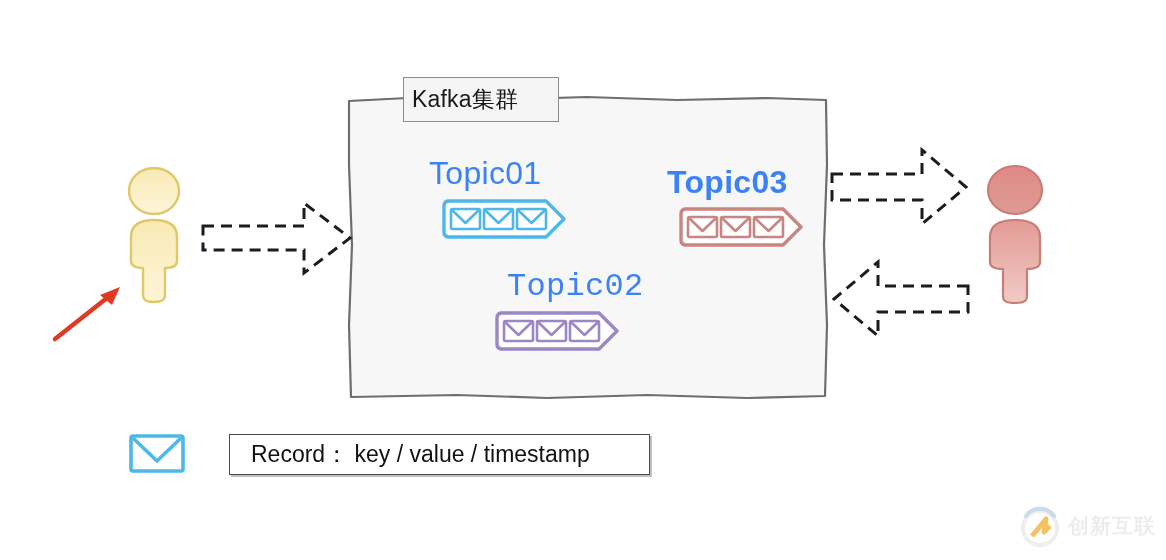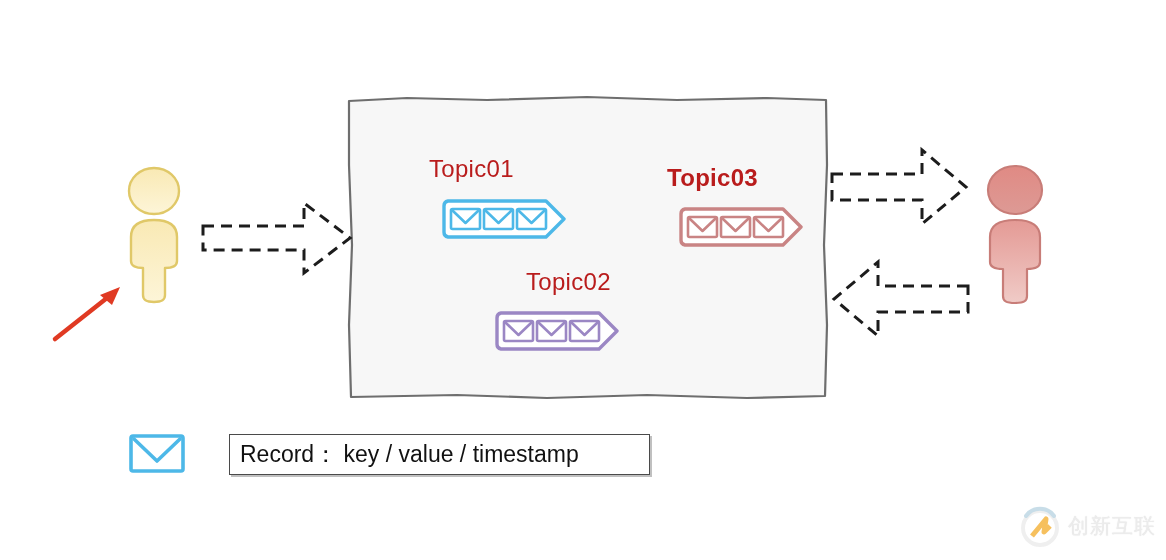--- a/index.html
+++ b/index.html
@@ -129,6 +129,9 @@
     </svg>
   </div>
 
+  <div id="cluster-title" class="abs">
+    <span>Kafka集群</span>
+  </div>
 
   <div id="producer-person" class="abs">
     <svg width="72" height="140" viewBox="0 0 72 140">

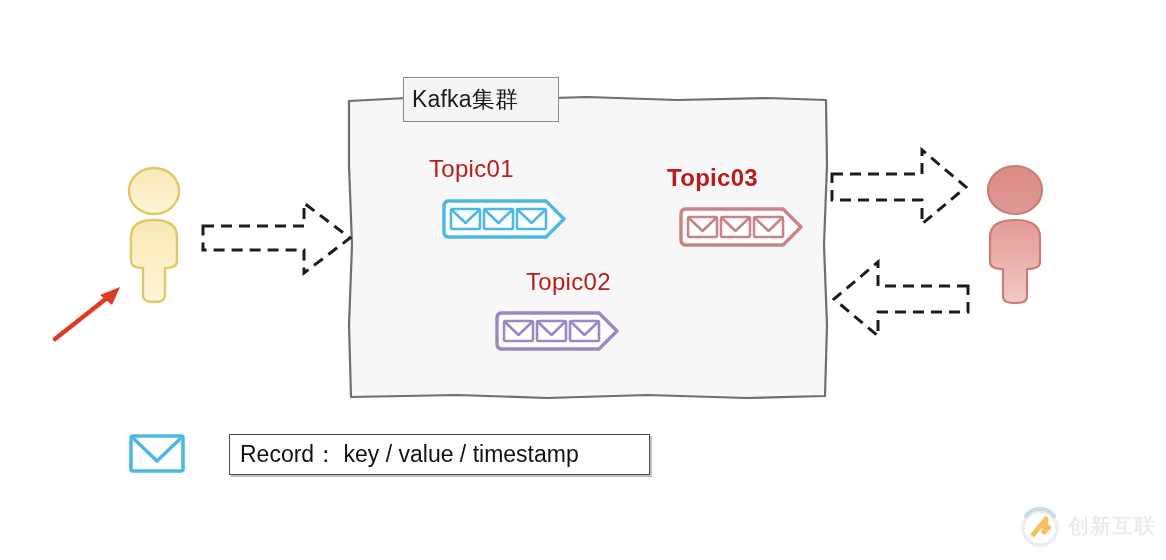--- a/index.html
+++ b/index.html
@@ -50,8 +50,8 @@
 
   
   .topic-label {
-    font-size: 24px;
-    color: #b91c1c;
+    font-size: 32px;
+    color: #3b82f6;
     white-space: nowrap;
     letter-spacing: .3px;
   }

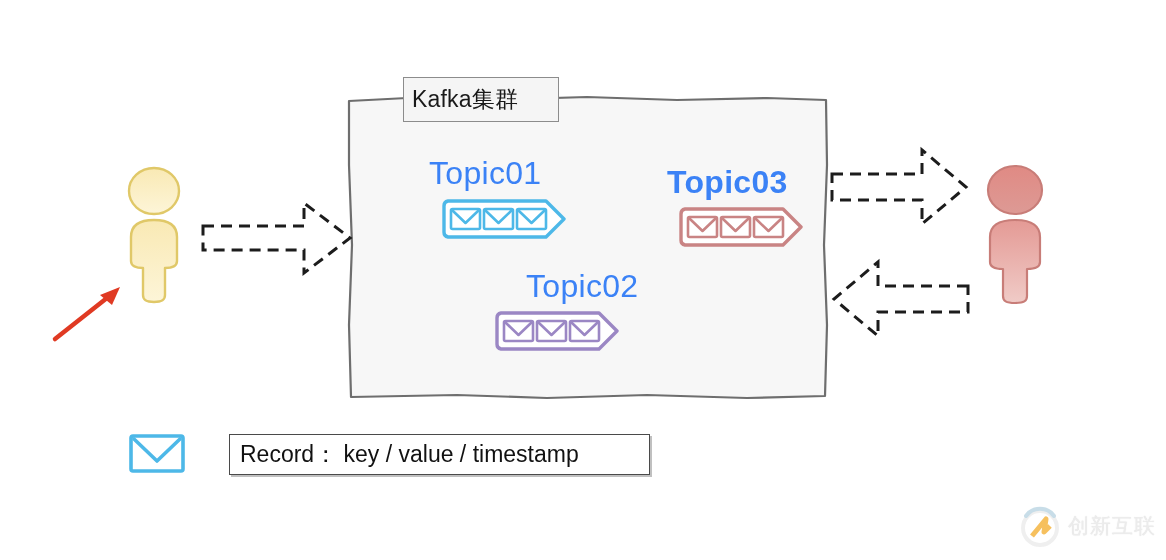--- a/index.html
+++ b/index.html
@@ -56,7 +56,7 @@
     letter-spacing: .3px;
   }
   #topic01-label { left: 429px; top: 155px; }
-  #topic02-label { left: 526px; top: 268px; }
+  #topic02-label { left: 507px; top: 268px; font-family: Liberation Mono, monospace; }
   #topic03-label { left: 667px; top: 164px; font-weight: bold; }
 
   

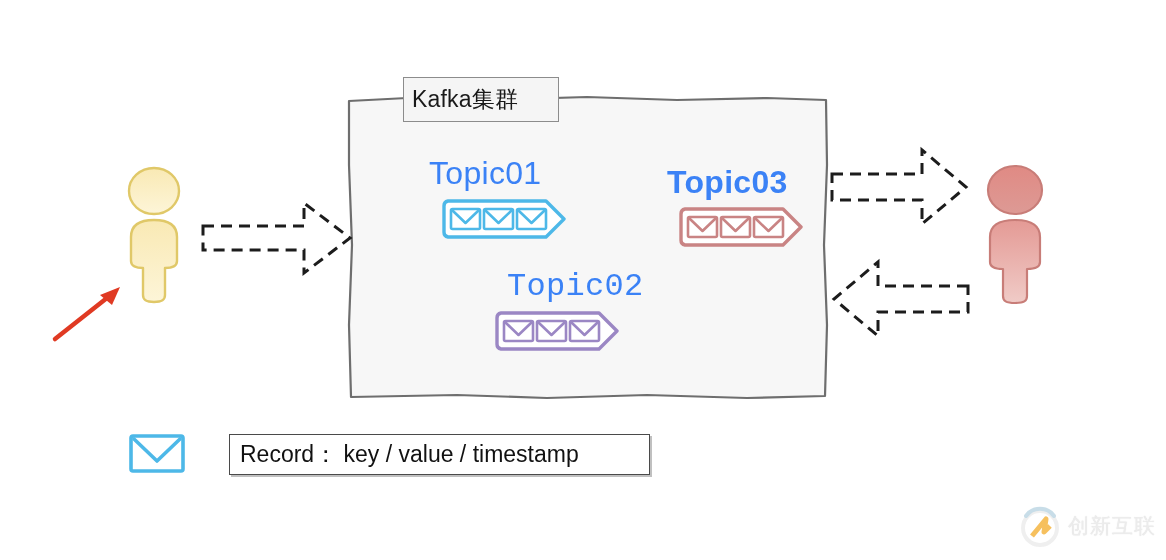--- a/index.html
+++ b/index.html
@@ -89,7 +89,7 @@
     box-sizing: border-box;
     display: flex;
     align-items: center;
-    padding-left: 10px;
+    padding-left: 21px;
     font-size: 23px;
     color: #111111;
     white-space: nowrap;

